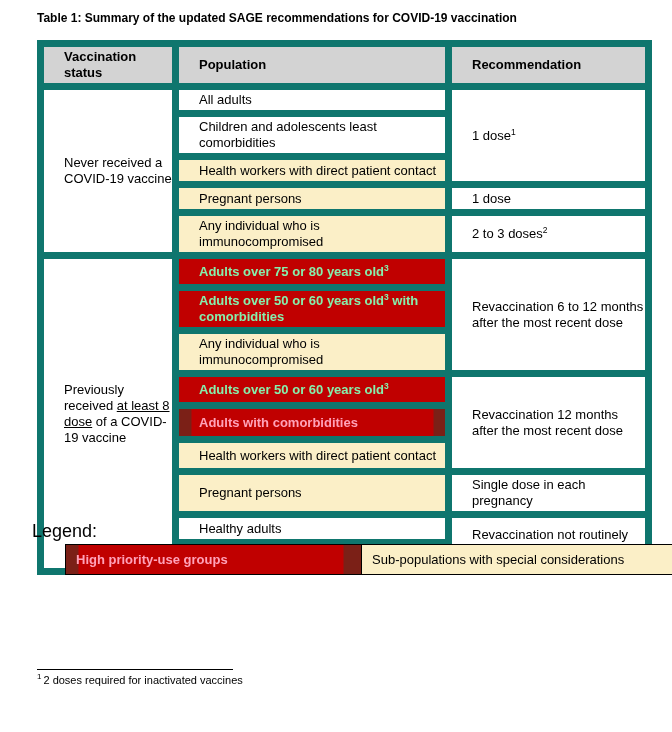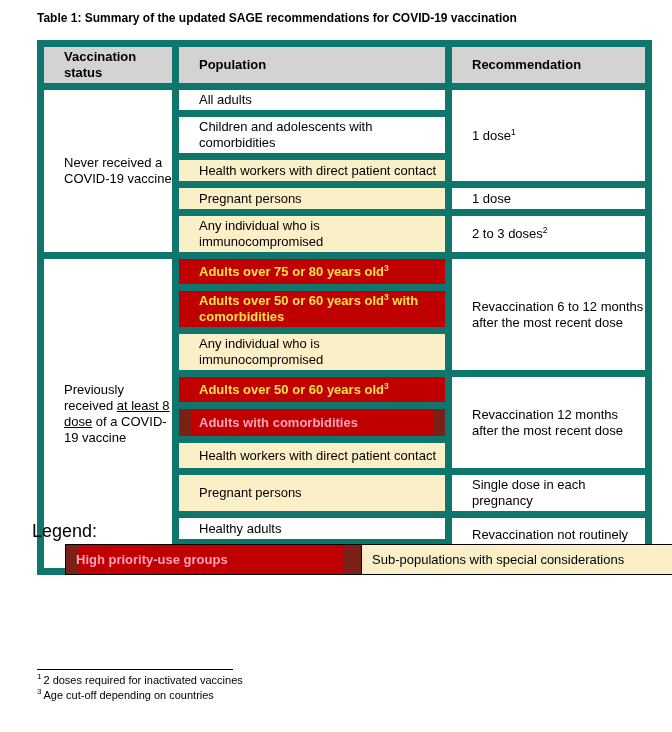--- a/index.html
+++ b/index.html
@@ -143,7 +143,7 @@
         <td class="rec" rowspan="3">1 dose<sup>1</sup></td>
       </tr>
       <tr style="height:37px">
-        <td class="pop bg-white">Children and adolescents with comorbidities</td>
+        <td class="pop bg-white">Children and adolescents least comorbidities</td>
       </tr>
       <tr style="height:28px">
         <td class="pop bg-cream">Health workers with direct patient contact</td>

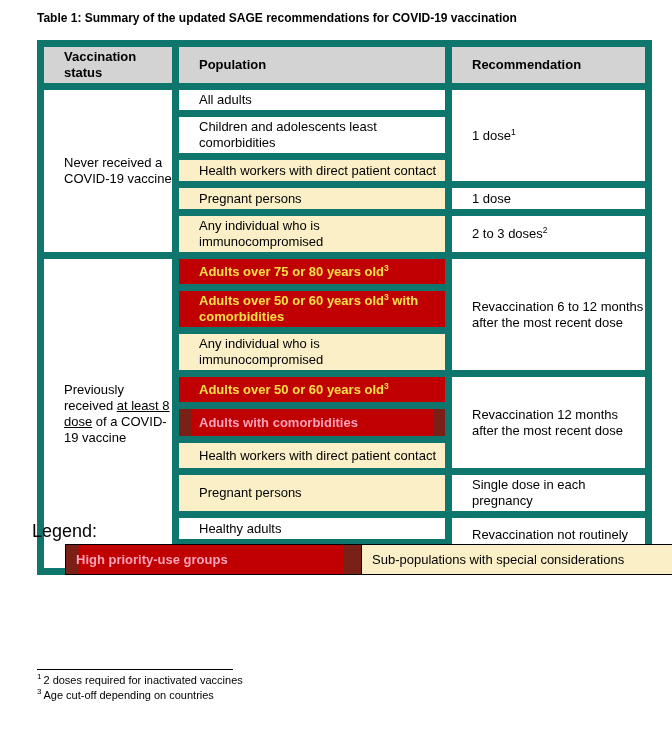--- a/index.html
+++ b/index.html
@@ -49,7 +49,7 @@
   td.pop    { padding: 2px 0 2px 8px; }
   .bg-white { background: #ffffff; }
   .bg-cream { background: var(--cream); }
-  .bg-red   { background: var(--red); color: #fde047; font-weight: bold; }
+  .bg-red   { background: var(--red); color: #86efac; font-weight: bold; }
   td.pop.selected {
     background: linear-gradient(to right,
       var(--dark_red) 0 12px,

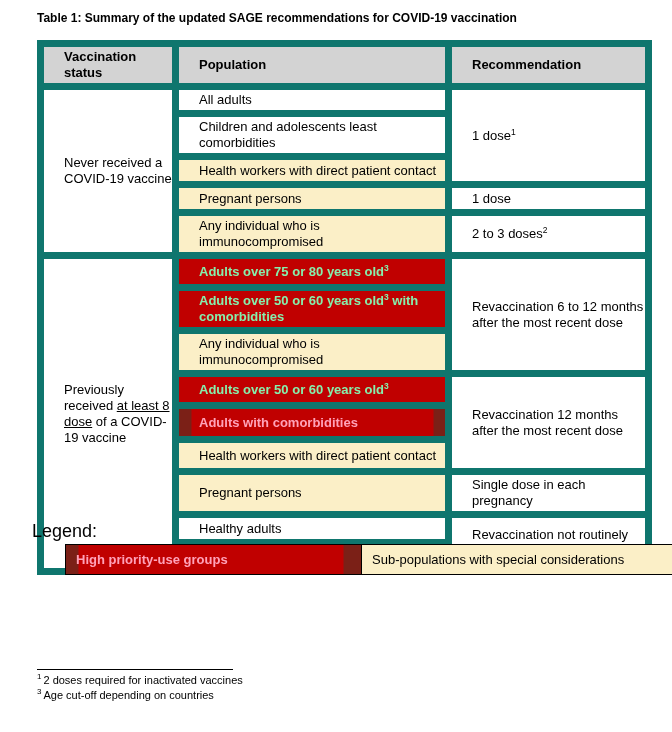--- a/index.html
+++ b/index.html
@@ -210,7 +210,6 @@
 
   <div class="footnotes">
     <div><sup>1</sup><span>2 doses required for inactivated vaccines</span></div>
-    <div><sup>3</sup><span>Age cut-off depending on countries</span></div>
   </div>
 
 </div>

